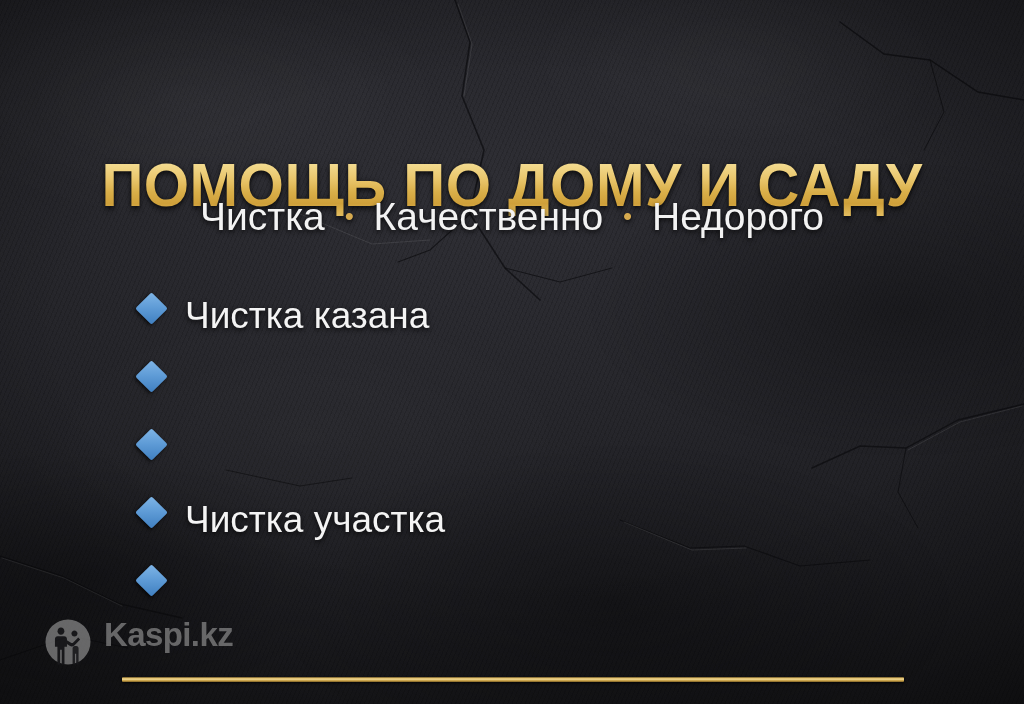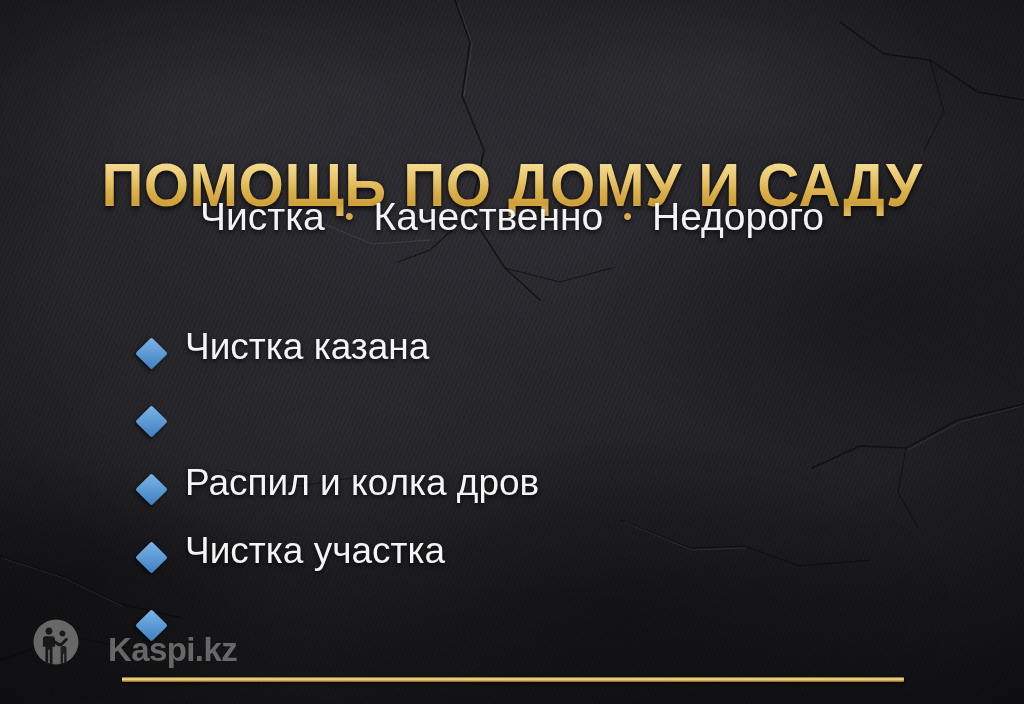--- a/index.html
+++ b/index.html
@@ -136,7 +136,7 @@
   }
   .service-item {
     display: flex;
-    align-items: flex-end;
+    align-items: flex-start;
     height: 68px;
   }
   .diamond {

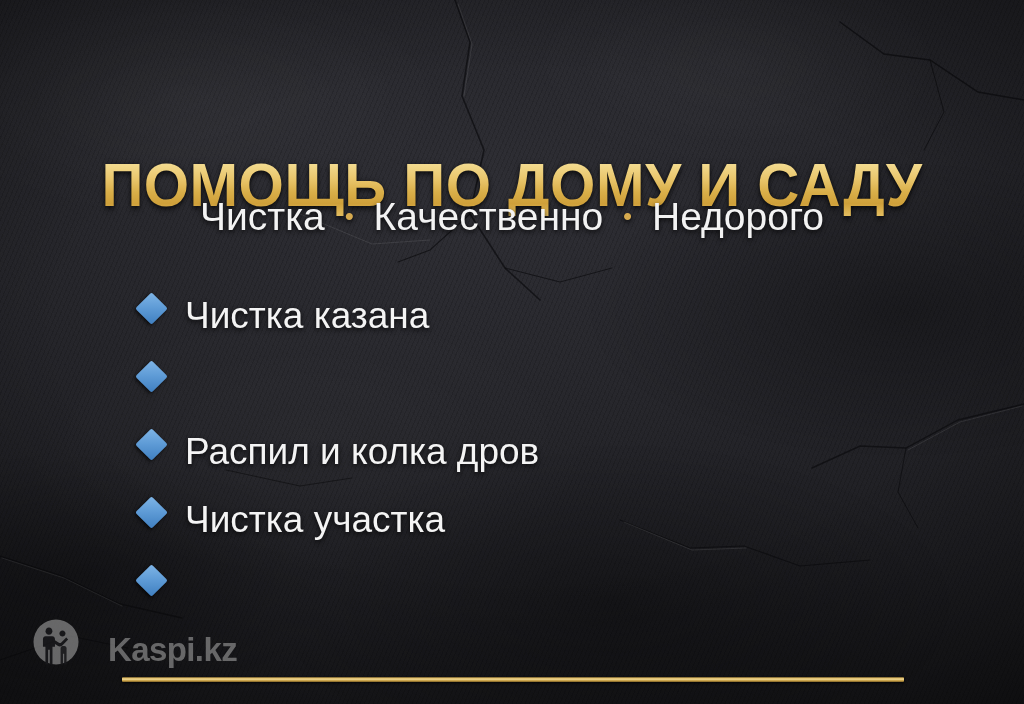--- a/index.html
+++ b/index.html
@@ -248,7 +248,6 @@
       </li>
       <li class="service-item">
         <span class="diamond"></span>
-        <span class="service-label">Распил и колка дров</span>
       </li>
       <li class="service-item">
         <span class="diamond"></span>

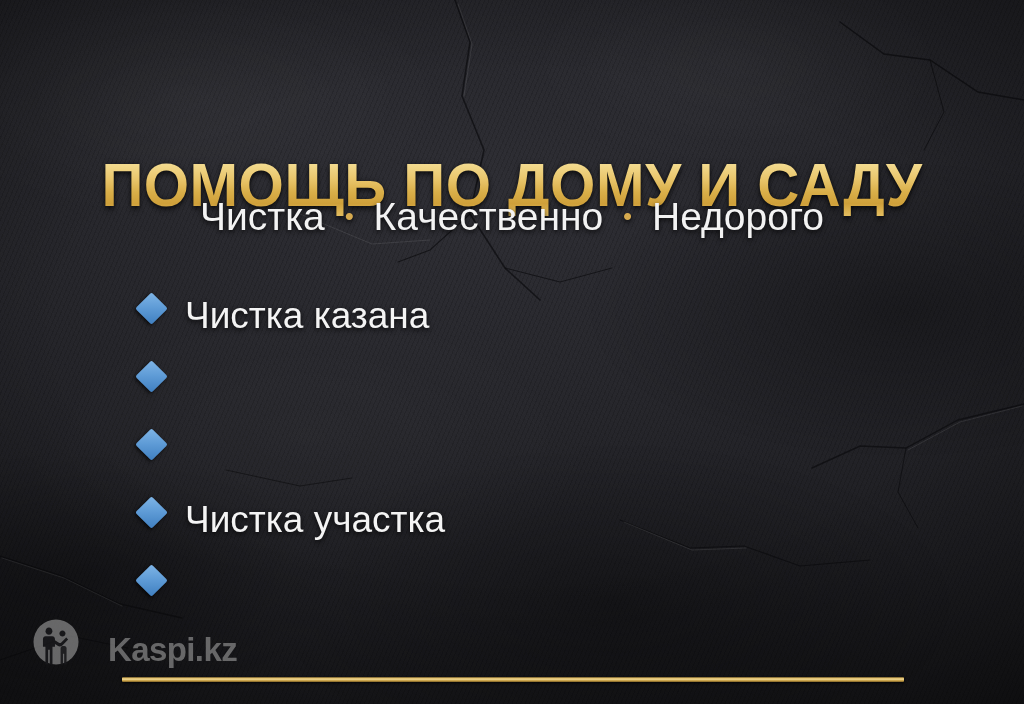--- a/index.html
+++ b/index.html
@@ -161,11 +161,11 @@
   
   .watermark {
     position: absolute;
-    left: 32px;
+    left: 44px;
     bottom: 38px;
     display: flex;
-    align-items: flex-end;
-    gap: 28px;
+    align-items: flex-start;
+    gap: 12px;
     opacity: .62;
   }
   .wm-mark {

